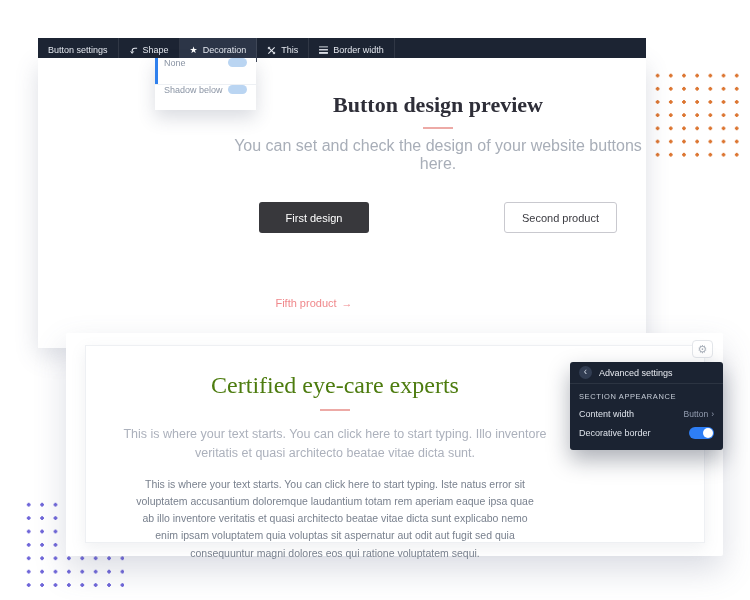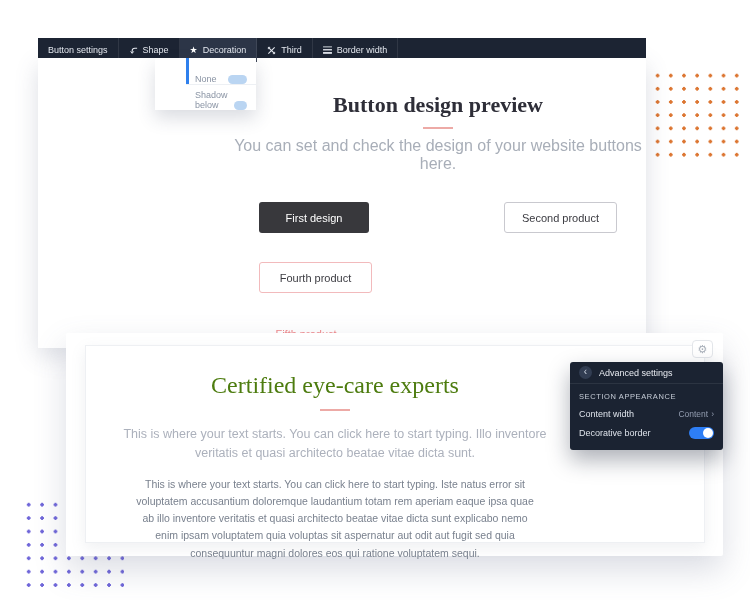--- a/index.html
+++ b/index.html
@@ -132,7 +132,7 @@
             <path d="M1.5 1.5 h2 M1.5 1.5 v2 M8.5 8.5 h-2 M8.5 8.5 v-2" stroke="#e3e7ee" stroke-width="1" fill="none"></path>
           </svg>
       </span>
-      <span>Third</span>
+      <span>This</span>
     </div>
     <div class="tb-item">
       <span class="tb-icon">

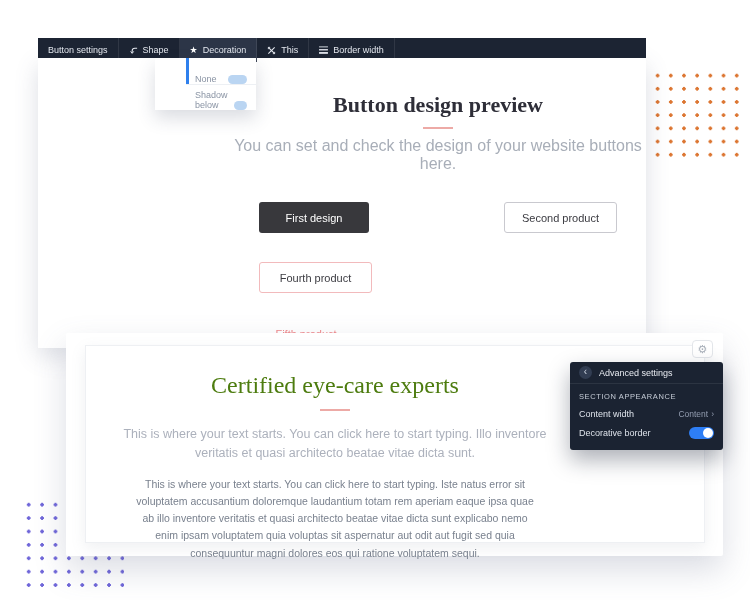--- a/index.html
+++ b/index.html
@@ -50,8 +50,8 @@
   
   .dropdown { position:absolute; left:155px; top:58px; width:101px; background:#fff;
     z-index:7; box-shadow:0 8px 18px rgba(50,60,90,0.18); }
-  .dd-item { height:26px; display:flex; align-items:flex-end; justify-content:space-between;
-    padding:0 9px; cursor:pointer;margin-left:31px; }
+  .dd-item { height:26px; display:flex; align-items:flex-start; justify-content:space-between;
+    padding:0 9px; cursor:pointer; }
   .dd-item + .dd-item { border-top:1px solid #edf0f4; }
   .dd-item.active { border-left:3px solid #2f80ed; padding-left:6px; }
   .dd-label { font-size:9px; color:#8a94a4; }

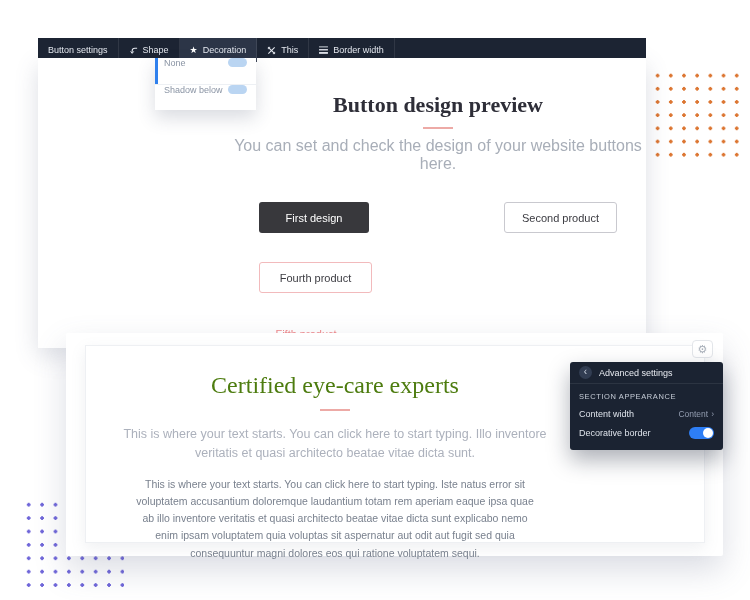--- a/index.html
+++ b/index.html
@@ -156,7 +156,6 @@
         <div class="pv-btn btn-second">Second product</div>
       </div>
       <div class="btn-row row2">
-        <div class="pv-btn btn-fourth">Fourth product</div>
       </div>
       <div class="row-link">
         <div class="fifth-slot">

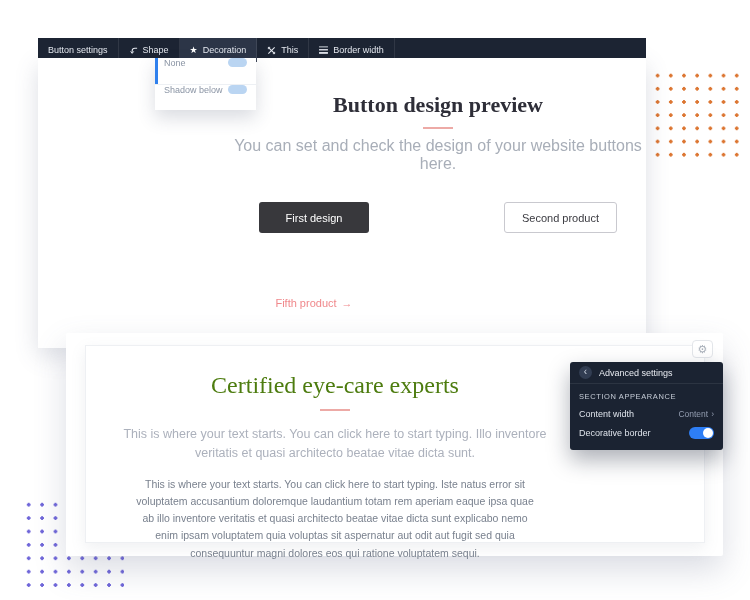--- a/index.html
+++ b/index.html
@@ -201,7 +201,7 @@
     <div class="adv-section-label">SECTION APPEARANCE</div>
     <div class="adv-row">
       <span class="adv-row-label">Content width</span>
-      <span class="adv-value"><span>Content</span><span class="chev">›</span></span>
+      <span class="adv-value"><span>Button</span><span class="chev">›</span></span>
     </div>
     <div class="adv-row">
       <span class="adv-row-label">Decorative border</span>

